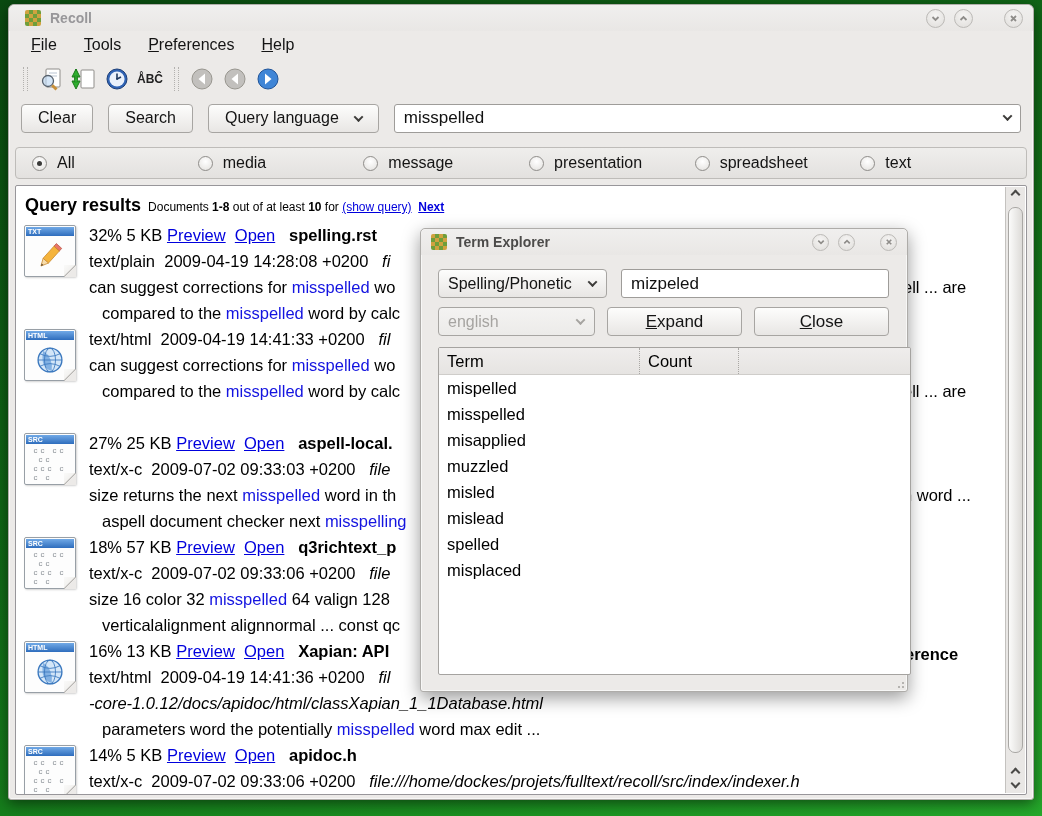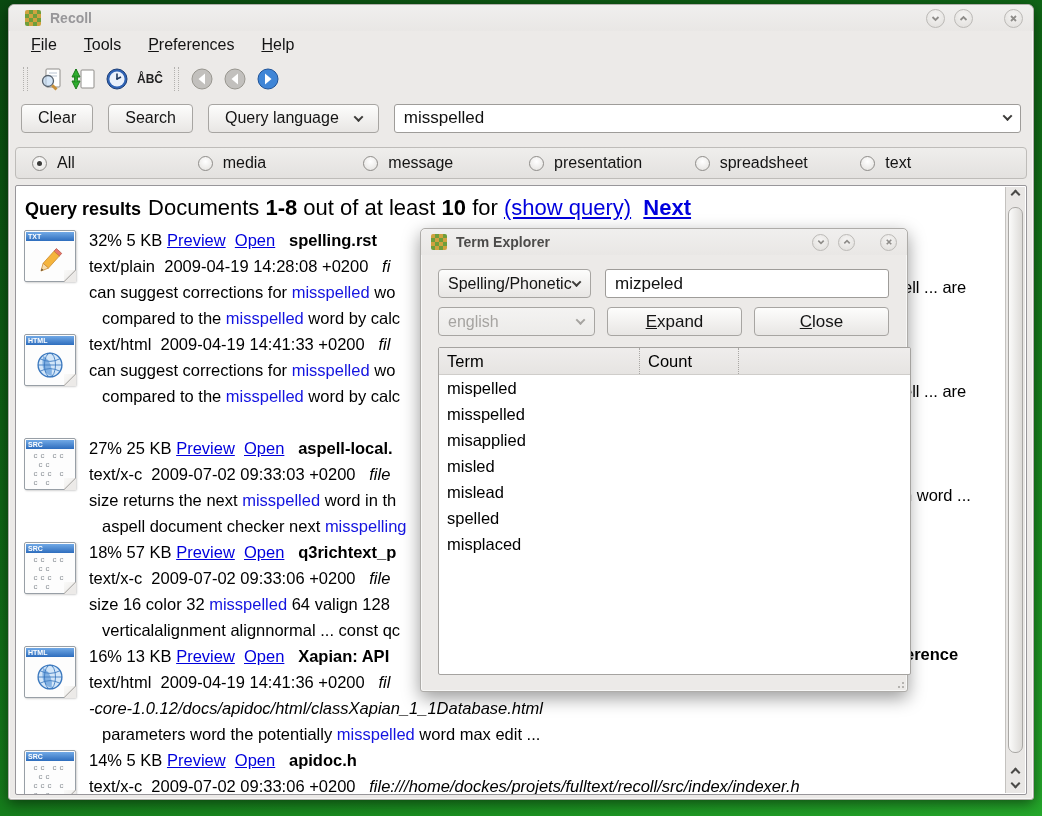--- a/index.html
+++ b/index.html
@@ -70,7 +70,7 @@
     background:#fff; border:1px solid #98969a; border-radius:2px; overflow:hidden; }
   .res-header{ display:flex; align-items:baseline; gap:7px; padding:9px 0 6px 9px; white-space:pre; }
   .res-title{ font-size:18px; font-weight:bold; color:#000; }
-  .res-summary{ font-size:22px; color:#000; white-space:pre; }
+  .res-summary{ font-size:12px; color:#000; white-space:pre; }
   .res-row{ display:flex; gap:13px; padding-left:8px; height:104px; }
   .res-text{ font-size:16.5px; line-height:26px; color:#000; }
   .line{ white-space:pre; }

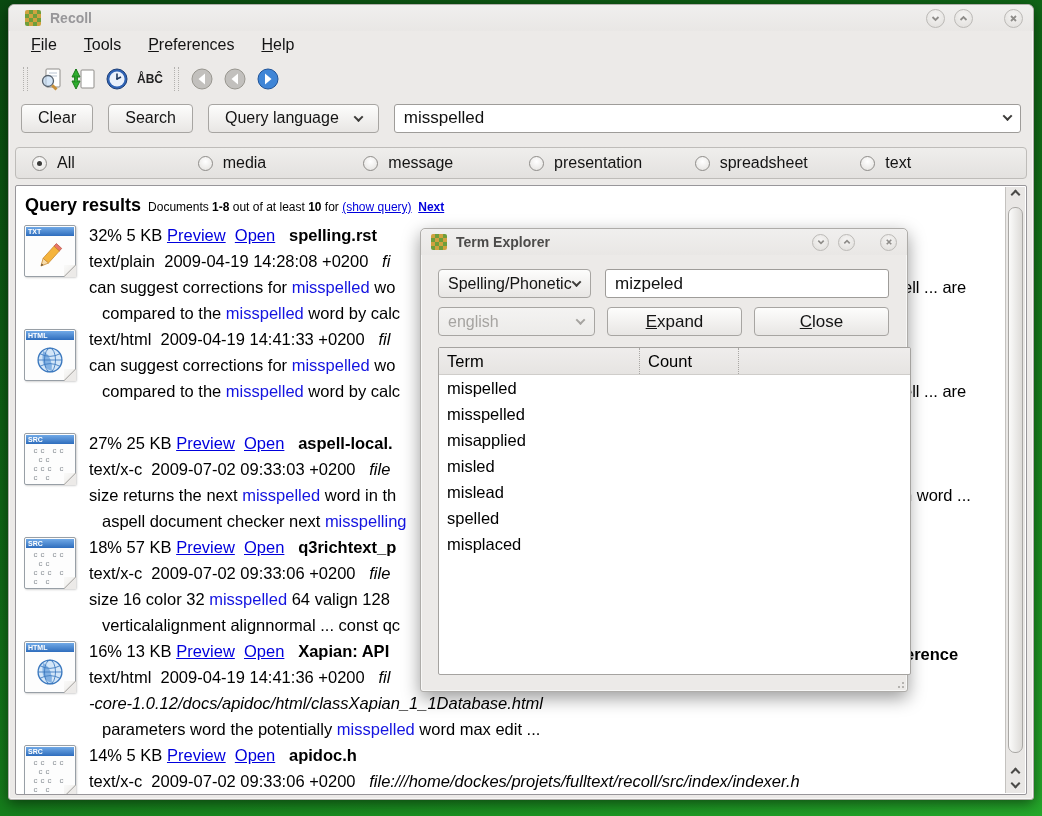--- a/index.html
+++ b/index.html
@@ -114,7 +114,7 @@
   .dlg .wbtn.spaced{ margin-left:16px; }
   .drow1{ position:absolute; left:17px; top:40px; right:18px; display:flex; gap:14px; }
   .drow2{ position:absolute; left:17px; top:78px; right:18px; display:flex; gap:12px; }
-  .mode-select{ width:153px; justify-content:space-between; padding:0 10px 0 9px; font-size:16px; }
+  .mode-select{ width:169px; justify-content:space-between; padding:0 10px 0 9px; font-size:16px; }
   .term-input{ flex:1; height:29px; border:1px solid #9e9c99; border-radius:3px; background:#fff;
     font-size:17px; padding:0 9px; font-family:"Liberation Sans",sans-serif; color:#111; }
   .lang-select{ width:157px; justify-content:space-between; padding:0 10px 0 9px; font-size:16px;

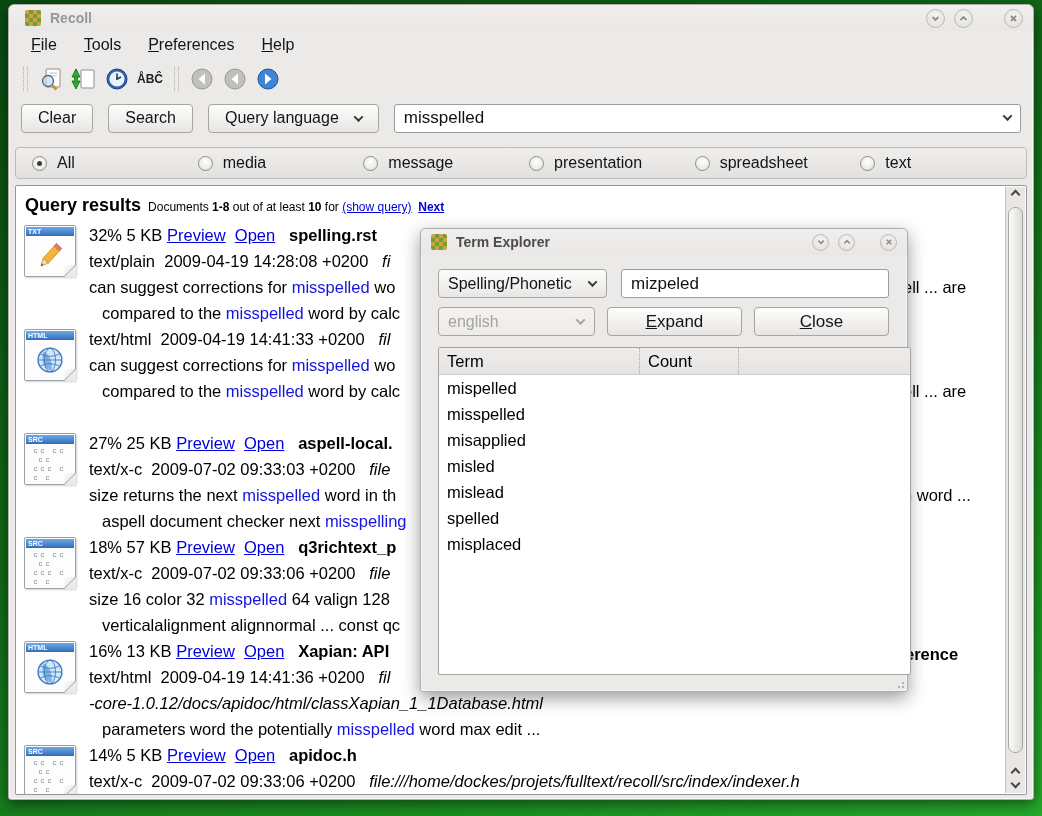--- a/index.html
+++ b/index.html
@@ -468,6 +468,10 @@
           <span class="dcell"></span>
         </div>
         <div class="drow">
+          <span class="dcell">muzzled</span>
+          <span class="dcell"></span>
+        </div>
+        <div class="drow">
           <span class="dcell">misled</span>
           <span class="dcell"></span>
         </div>

